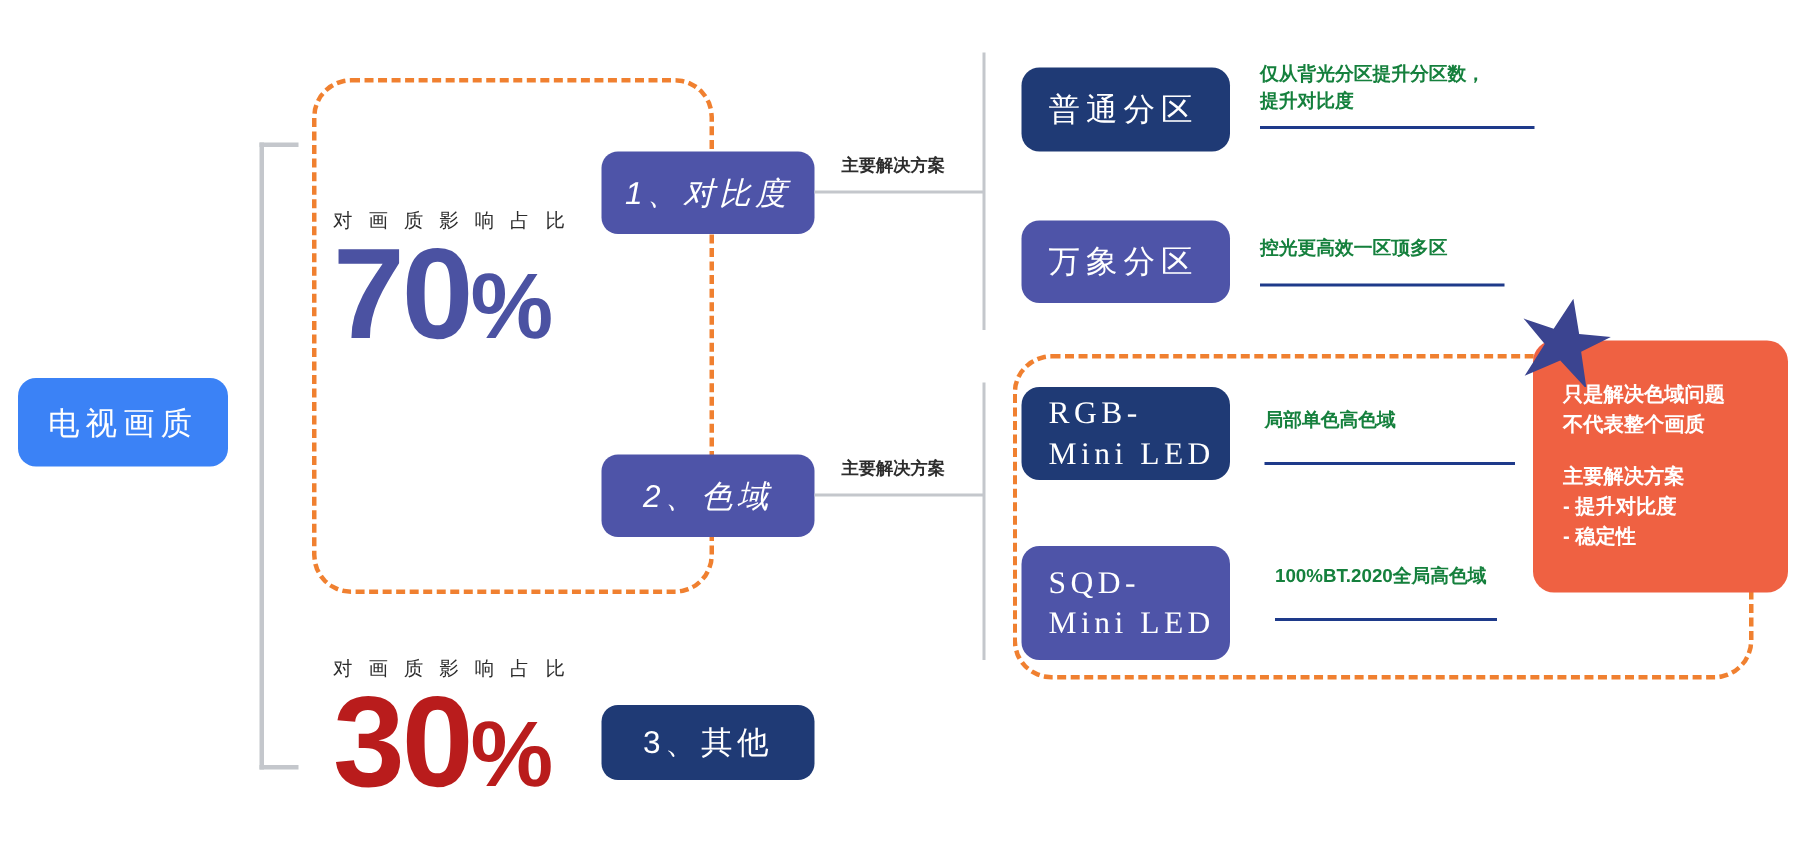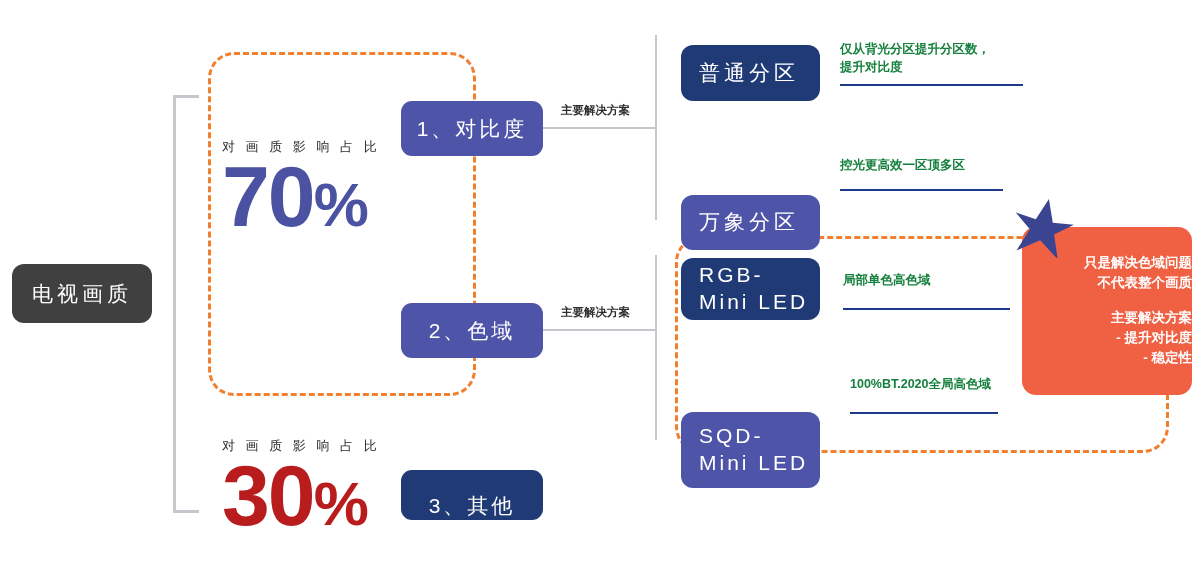--- a/index.html
+++ b/index.html
@@ -88,7 +88,7 @@
   .sol-chip {
     border-radius: 12px;
     display: flex; flex-direction: column; justify-content: center;
-    color: #ffffff; padding-left: 18px;
+    color: #ffffff; padding-left: 18px; font-family: Liberation Serif, serif;
   }
   .sol-chip .l1, .sol-chip .l2 {
     font-size: 21px; letter-spacing: 3px; line-height: 1.28; white-space: nowrap;

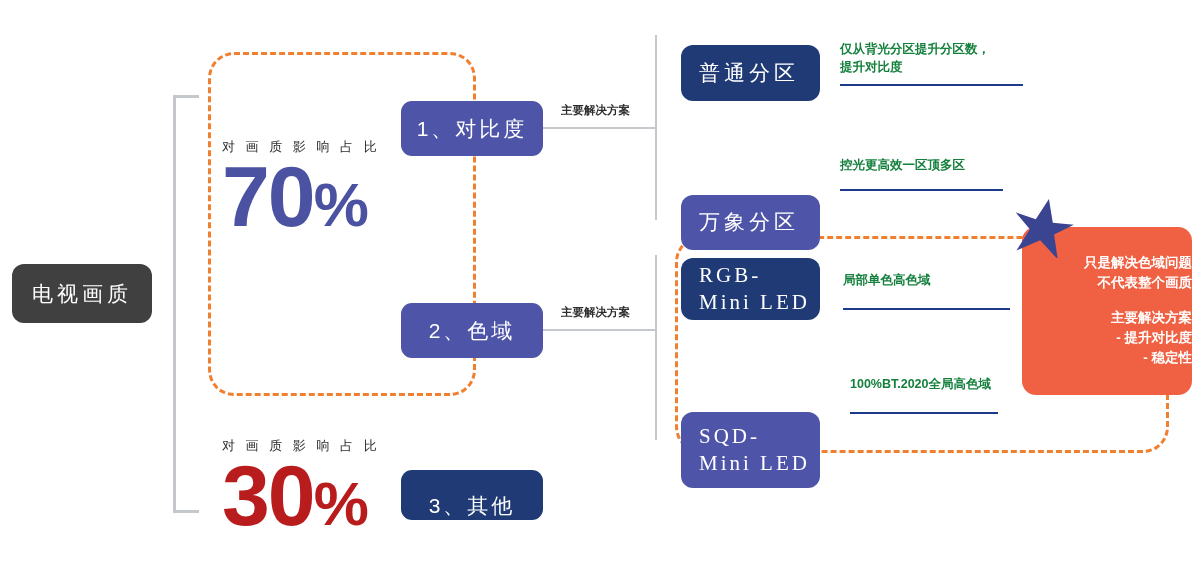--- a/index.html
+++ b/index.html
@@ -65,7 +65,7 @@
     display: flex; align-items: center; justify-content: center;
     color: #ffffff; font-size: 21px; letter-spacing: 3px; white-space: nowrap;
   }
-  .cat-purple { background: #4e54a8; }
+  .cat-purple { background: #4e54a8; font-style: italic; }
   .cat-navy   { background: #1f3a75; align-items: flex-end; }
   #cat1 { left: 401px; top: 101px; width: 142px; height: 55px; }
   #cat2 { left: 401px; top: 303px; width: 142px; height: 55px; }

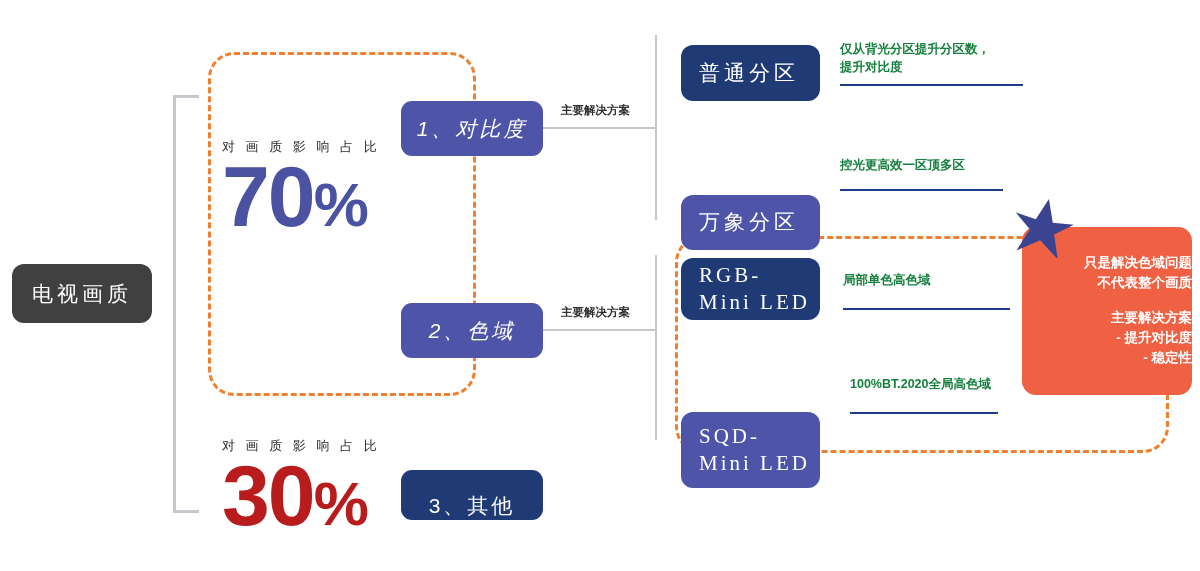--- a/index.html
+++ b/index.html
@@ -94,7 +94,7 @@
     font-size: 21px; letter-spacing: 3px; line-height: 1.28; white-space: nowrap;
   }
   .sol-navy   { background: #1f3a75; }
-  .sol-purple { background: #4e54a8; margin-top: 48px; }
+  .sol-purple { background: #4e54a8; }
   #sol1 { left: 681px; top: 45px;  width: 139px; height: 56px; }
   #sol2 { left: 681px; top: 147px; width: 139px; height: 55px; }
   #sol3 { left: 681px; top: 258px; width: 139px; height: 62px; }

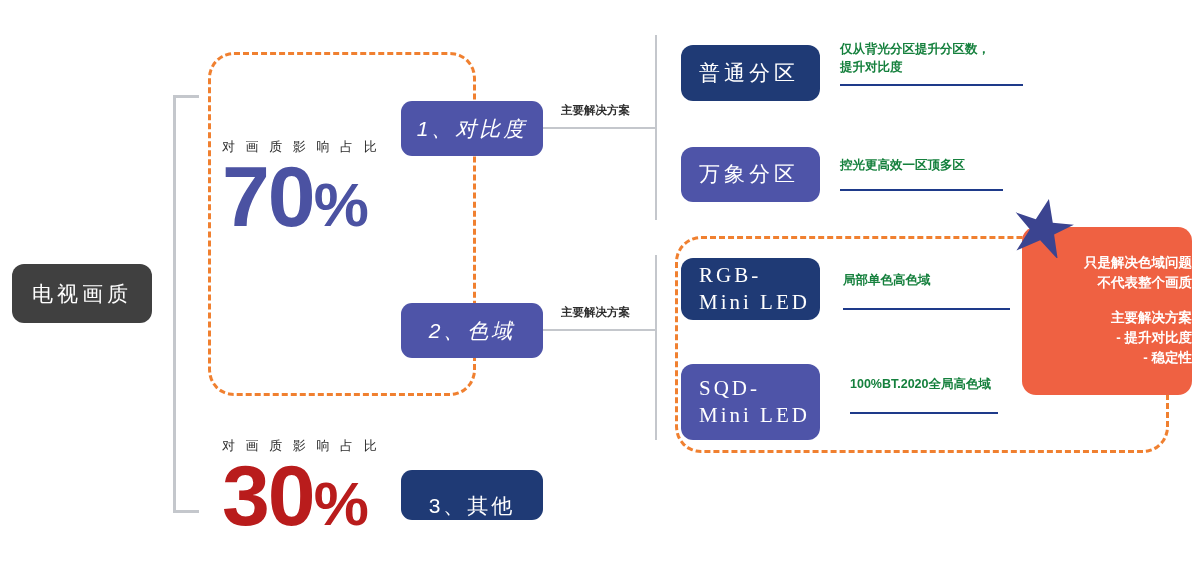--- a/index.html
+++ b/index.html
@@ -121,7 +121,7 @@
   #callout {
     left: 1022px; top: 227px; width: 170px; height: 168px;
     background: #ef6142; border-radius: 14px;
-    padding: 26px 0 0 20px; color: #ffffff; text-align: right;
+    padding: 26px 0 0 20px; color: #ffffff;
   }
   #callout .c-line {
     font-size: 13.5px; font-weight: 700; line-height: 1.5; white-space: nowrap;

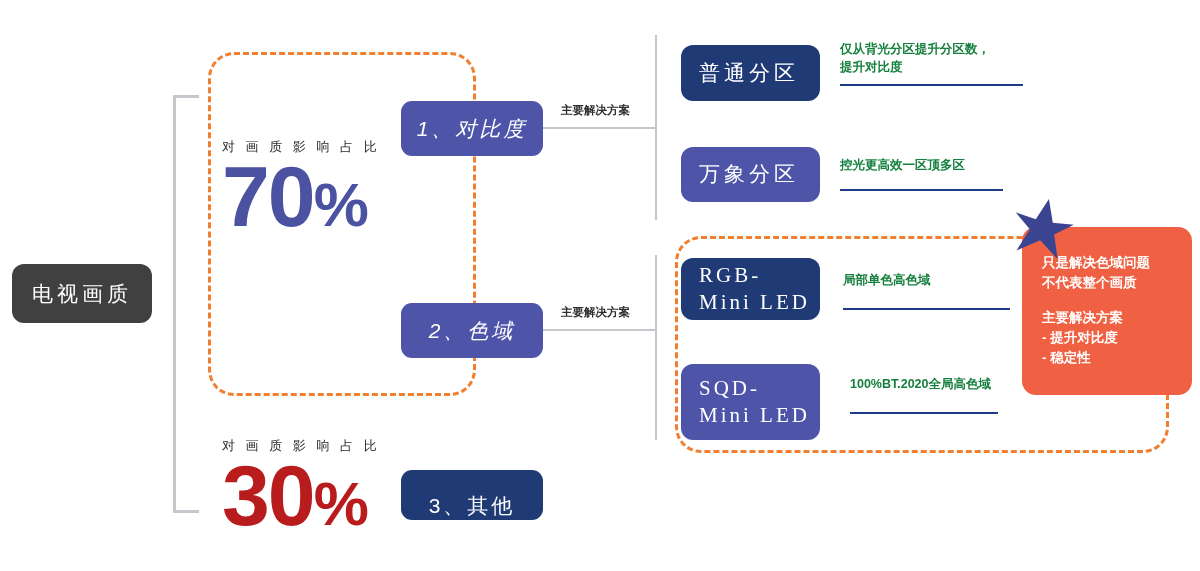--- a/index.html
+++ b/index.html
@@ -17,11 +17,10 @@
   
   .root-node {
     left: 12px; top: 252px; width: 140px; height: 59px;
-    background: #404040; border-radius: 12px;
+    background: #3b82f6; border-radius: 12px;
     display: flex; align-items: center; justify-content: center;
     color: #ffffff; font-size: 21px; letter-spacing: 4px;
     font-weight: 400;
-    margin-top: 12px;
   }
 
   

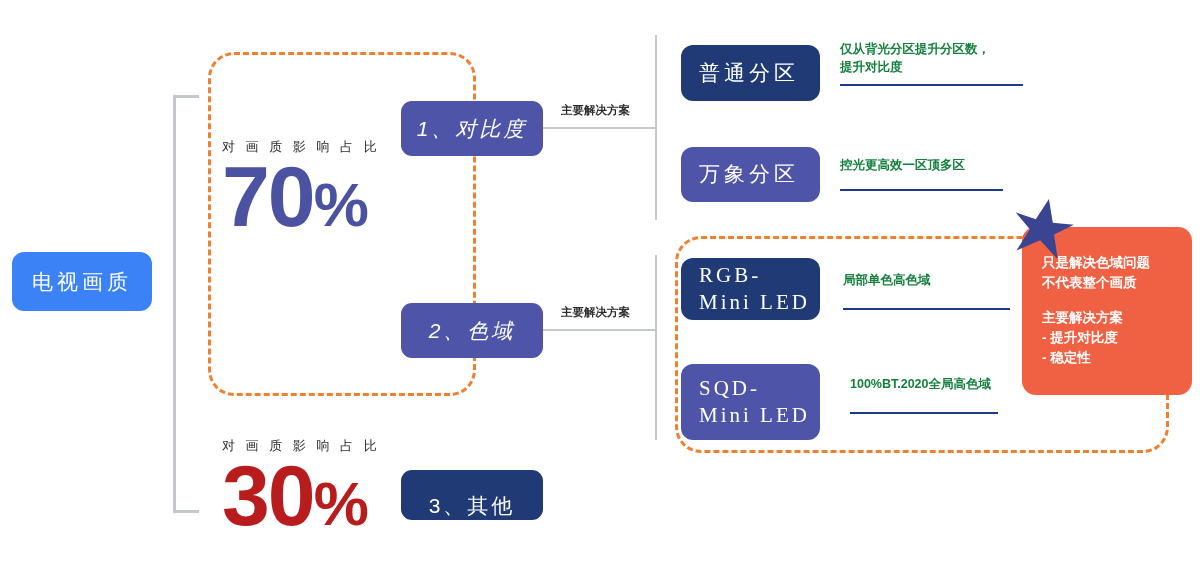--- a/index.html
+++ b/index.html
@@ -65,7 +65,7 @@
     color: #ffffff; font-size: 21px; letter-spacing: 3px; white-space: nowrap;
   }
   .cat-purple { background: #4e54a8; font-style: italic; }
-  .cat-navy   { background: #1f3a75; align-items: flex-end; }
+  .cat-navy   { background: #1f3a75; }
   #cat1 { left: 401px; top: 101px; width: 142px; height: 55px; }
   #cat2 { left: 401px; top: 303px; width: 142px; height: 55px; }
   #cat3 { left: 401px; top: 470px; width: 142px; height: 50px; }

